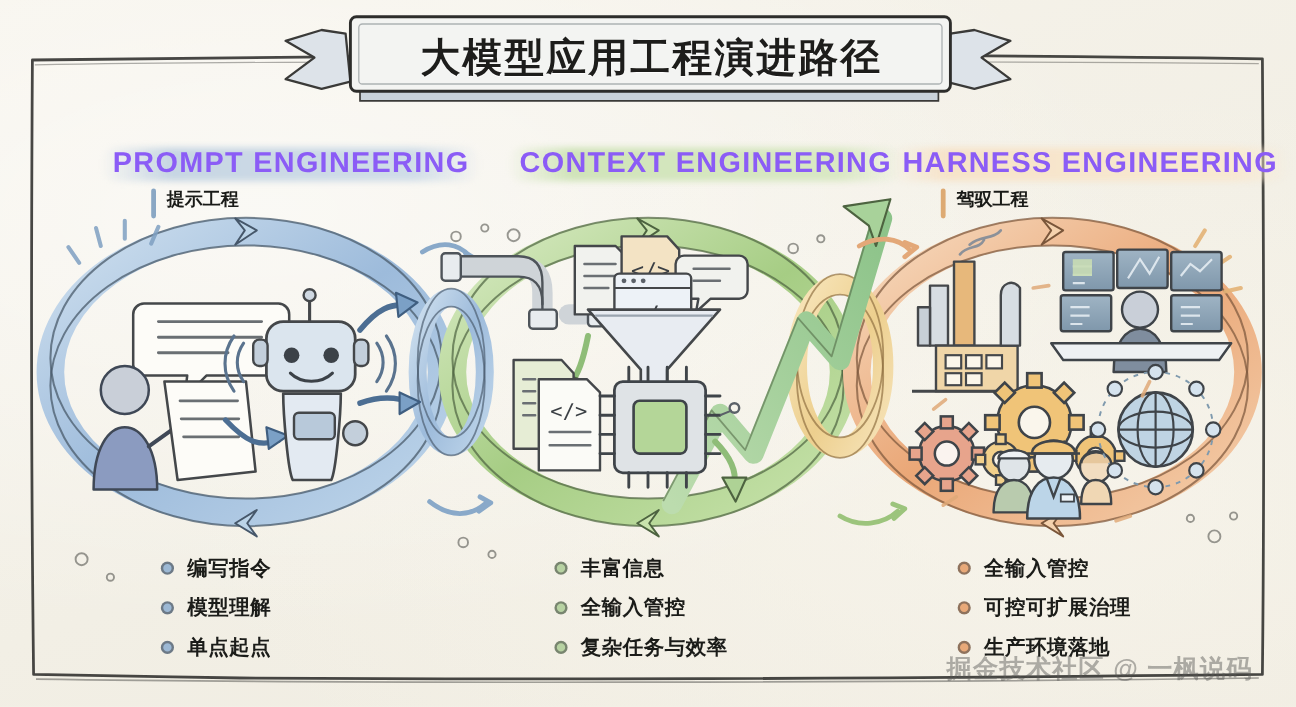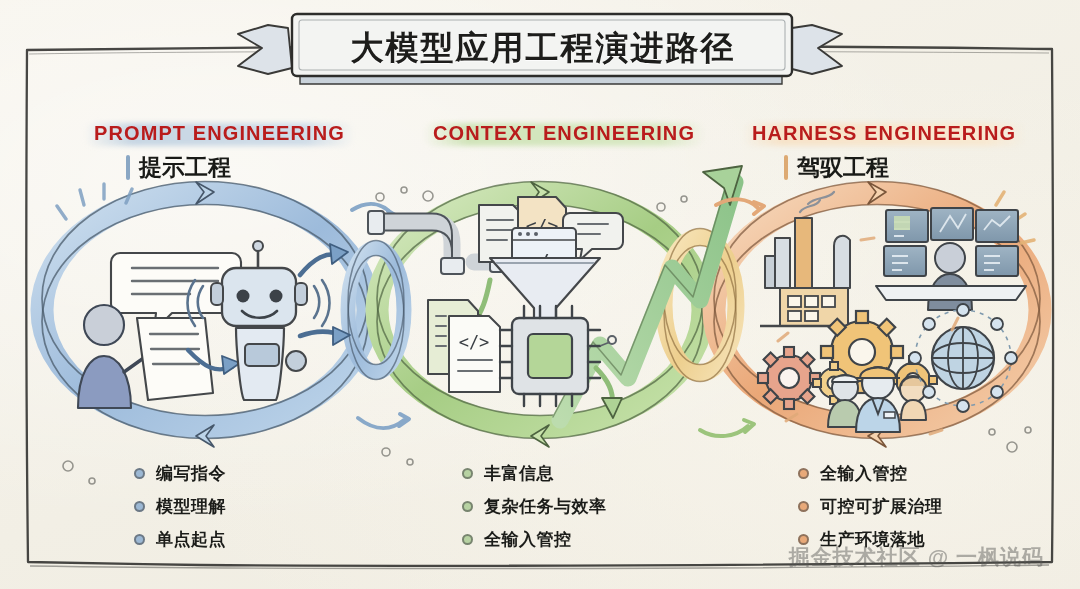--- a/index.html
+++ b/index.html
@@ -45,8 +45,8 @@
   .col-head .hl {
     position: relative; display: inline-block;
     padding: 2px 10px 3px 10px;
-    font-size: 20px; font-weight: 700; letter-spacing: 1.1px;
-    color: #b91c1c;
+    font-size: 24px; font-weight: 700; letter-spacing: 1.1px;
+    color: #8b5cf6;
     border-radius: 12px;
   }
   .col-head .hl::before {

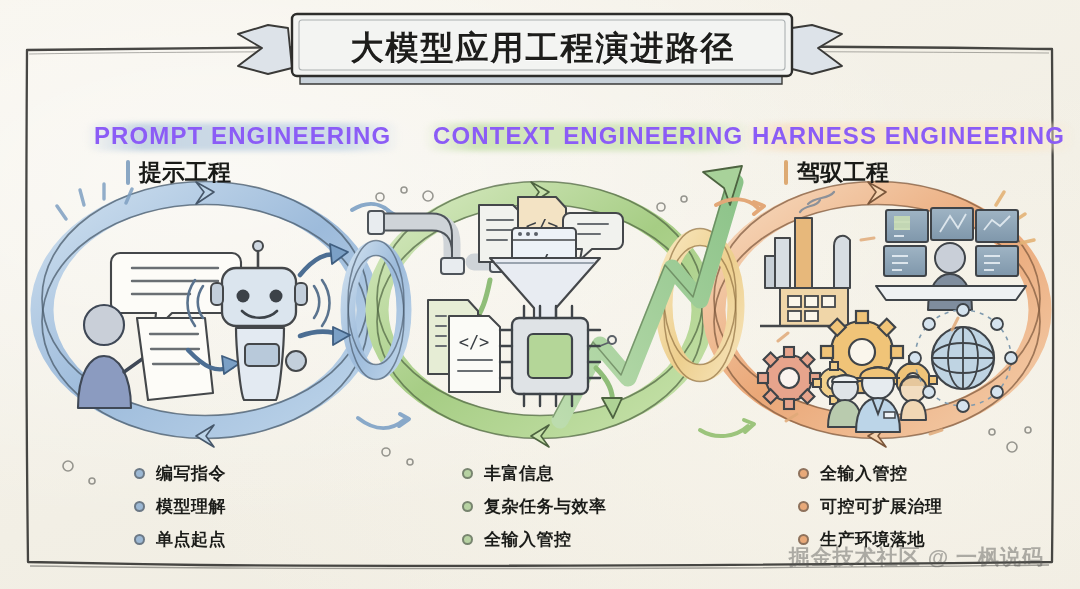--- a/index.html
+++ b/index.html
@@ -60,8 +60,8 @@
 
   .col-sub {
     margin-top: 4px; margin-left: 42px;
-    display: flex; align-items: center; gap: 9px;
-    font-size: 23px; font-weight: 700; color: #191a17;
+    display: flex; align-items: flex-start; gap: 9px;
+    font-size: 15px; font-weight: 700; color: #191a17;
   }
   .col-sub .bar { display: block; width: 4px; height: 25px; border-radius: 2px; }
 

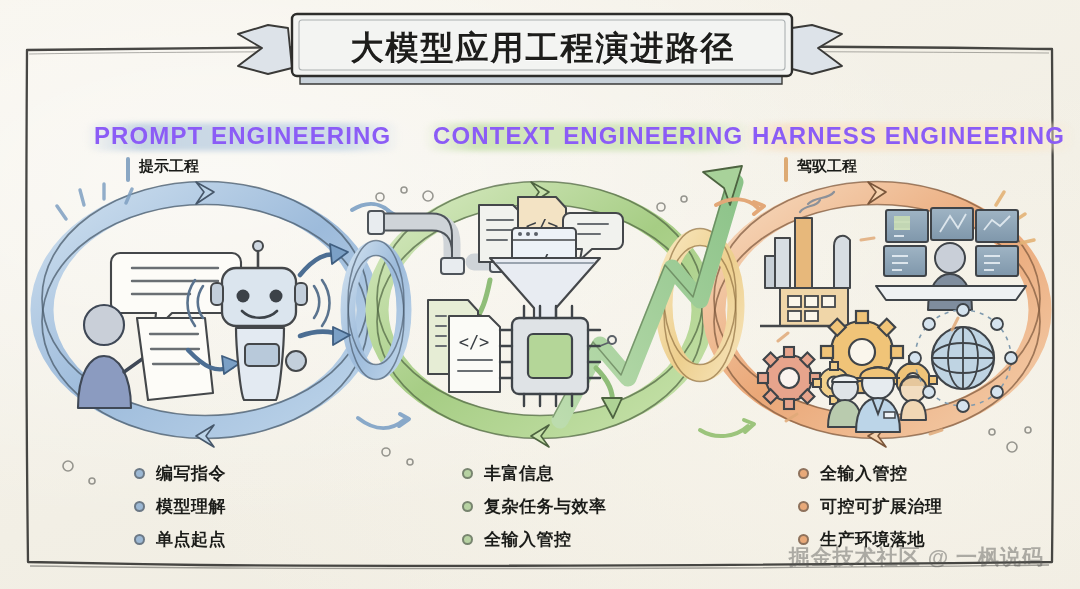--- a/index.html
+++ b/index.html
@@ -541,11 +541,11 @@
     </div>
     <div class="bullet-row">
       <span class="dot" style="background:#b7d2a2;"></span>
+      <span>全输入管控</span>
+    </div>
+    <div class="bullet-row">
+      <span class="dot" style="background:#b7d2a2;"></span>
       <span>复杂任务与效率</span>
-    </div>
-    <div class="bullet-row">
-      <span class="dot" style="background:#b7d2a2;"></span>
-      <span>全输入管控</span>
     </div>
   </div>
 

